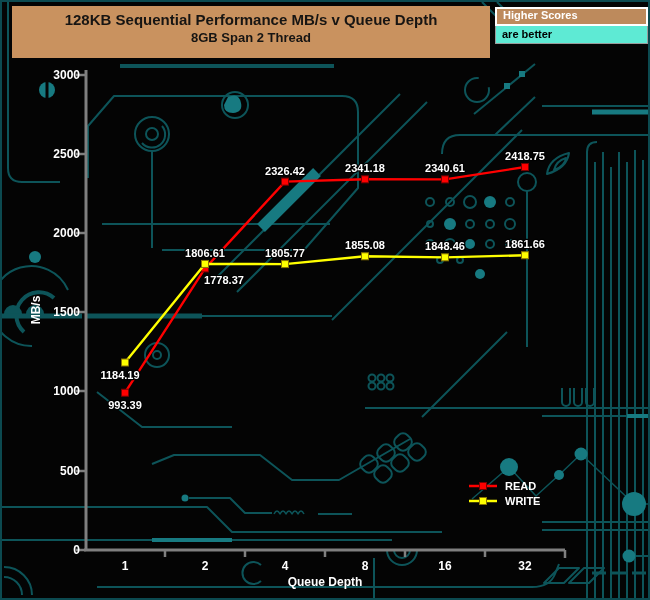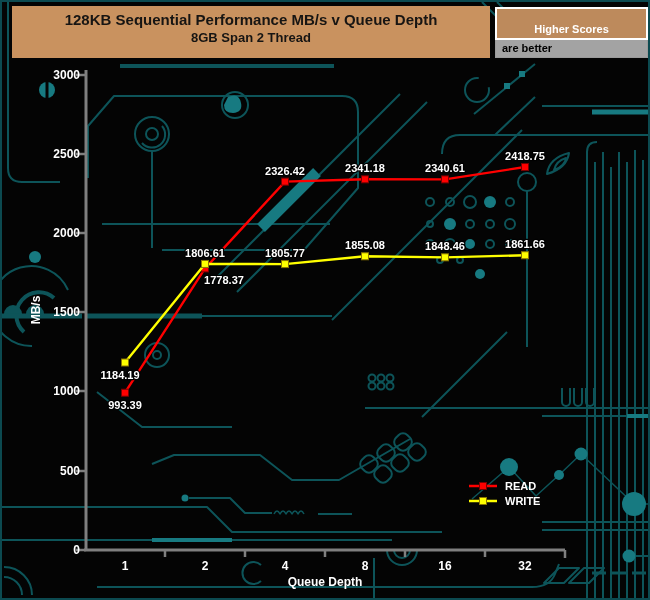--- a/index.html
+++ b/index.html
@@ -13,7 +13,7 @@
   .hdr-sub{font-size:13px;font-weight:bold;line-height:17px;}
   .note{position:absolute;left:493px;top:5px;width:153px;z-index:2;box-sizing:border-box;}
   .note-top{background:#bd8a5c;border:2px solid #ffffff;color:#ffffff;font-size:11px;
-            font-weight:bold;padding:14px 6px 3px 6px;text-align:center;}
+            font-weight:bold;padding:0 6px 3px 6px;}
   .note-bottom{background:#a3a3a3;border:1px solid #9a9a9a;border-top:none;color:#000;
                font-size:11px;font-weight:bold;padding:2px 12px 3px 6px;}
   .tick{fill:#ffffff;font:bold 12px "Liberation Sans",sans-serif;}

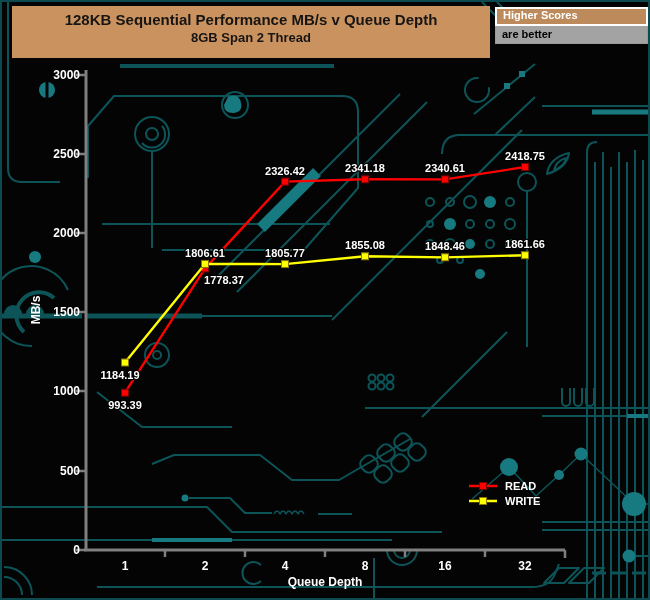--- a/index.html
+++ b/index.html
@@ -14,7 +14,7 @@
   .note{position:absolute;left:493px;top:5px;width:153px;z-index:2;box-sizing:border-box;}
   .note-top{background:#bd8a5c;border:2px solid #ffffff;color:#ffffff;font-size:11px;
             font-weight:bold;padding:0 6px 3px 6px;}
-  .note-bottom{background:#a3a3a3;border:1px solid #9a9a9a;border-top:none;color:#000;
+  .note-bottom{background:#5eead4;border:1px solid #9a9a9a;border-top:none;color:#000;
                font-size:11px;font-weight:bold;padding:2px 12px 3px 6px;}
   .tick{fill:#ffffff;font:bold 12px "Liberation Sans",sans-serif;}
   .axis-title{fill:#ffffff;font:bold 12px "Liberation Sans",sans-serif;}

